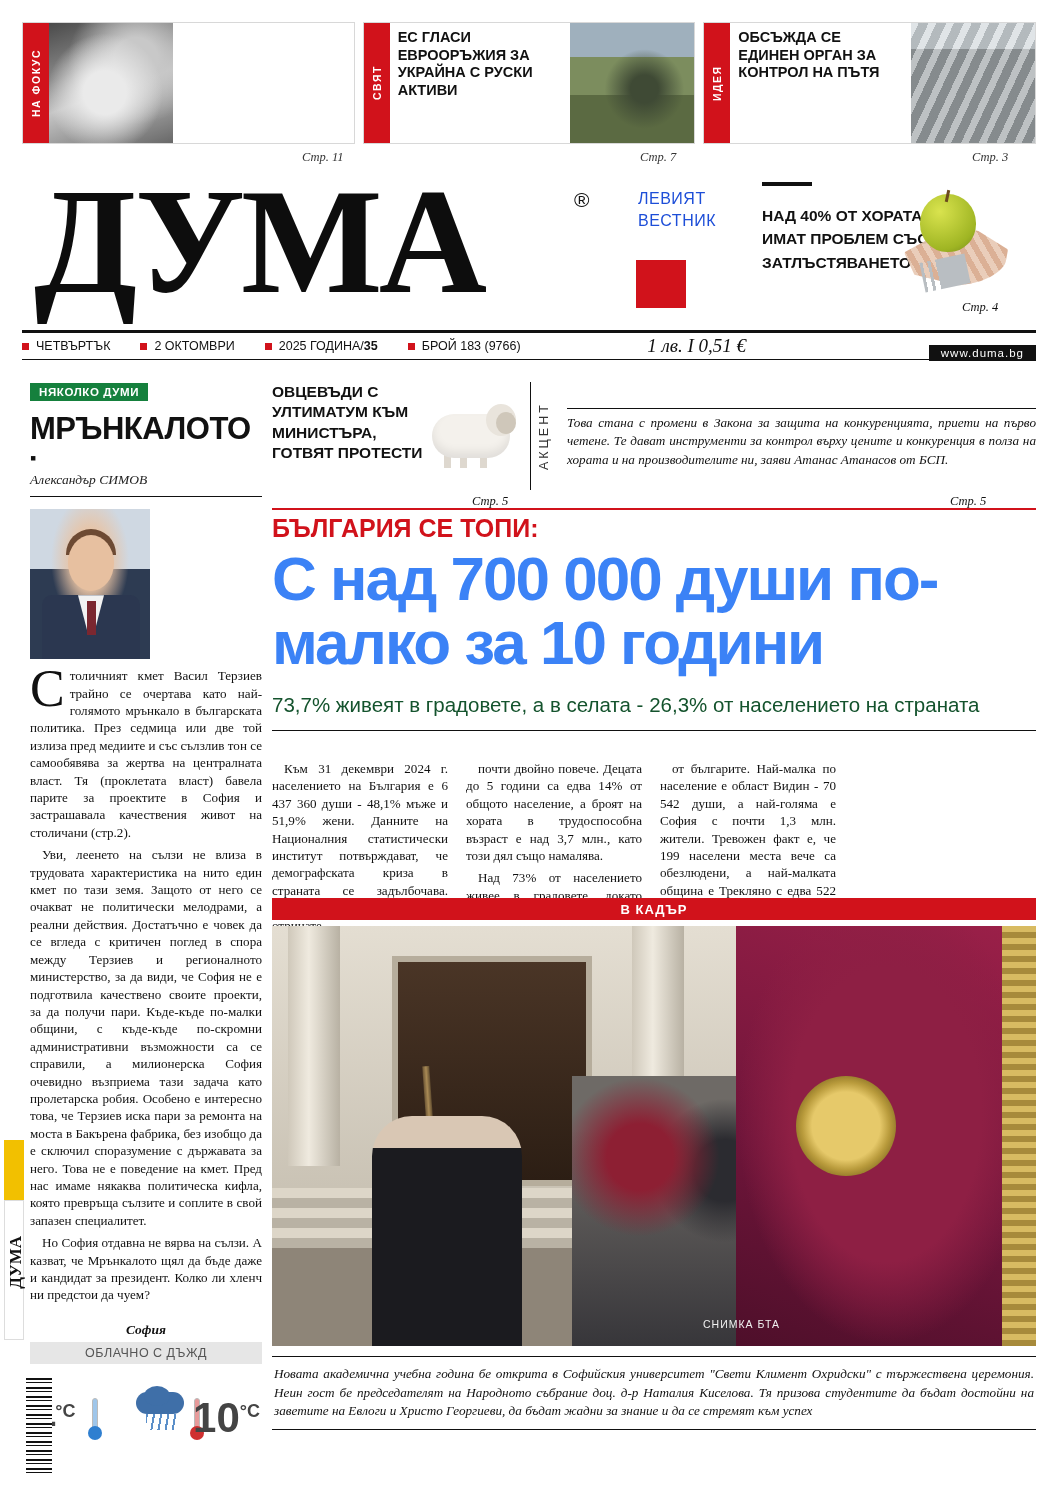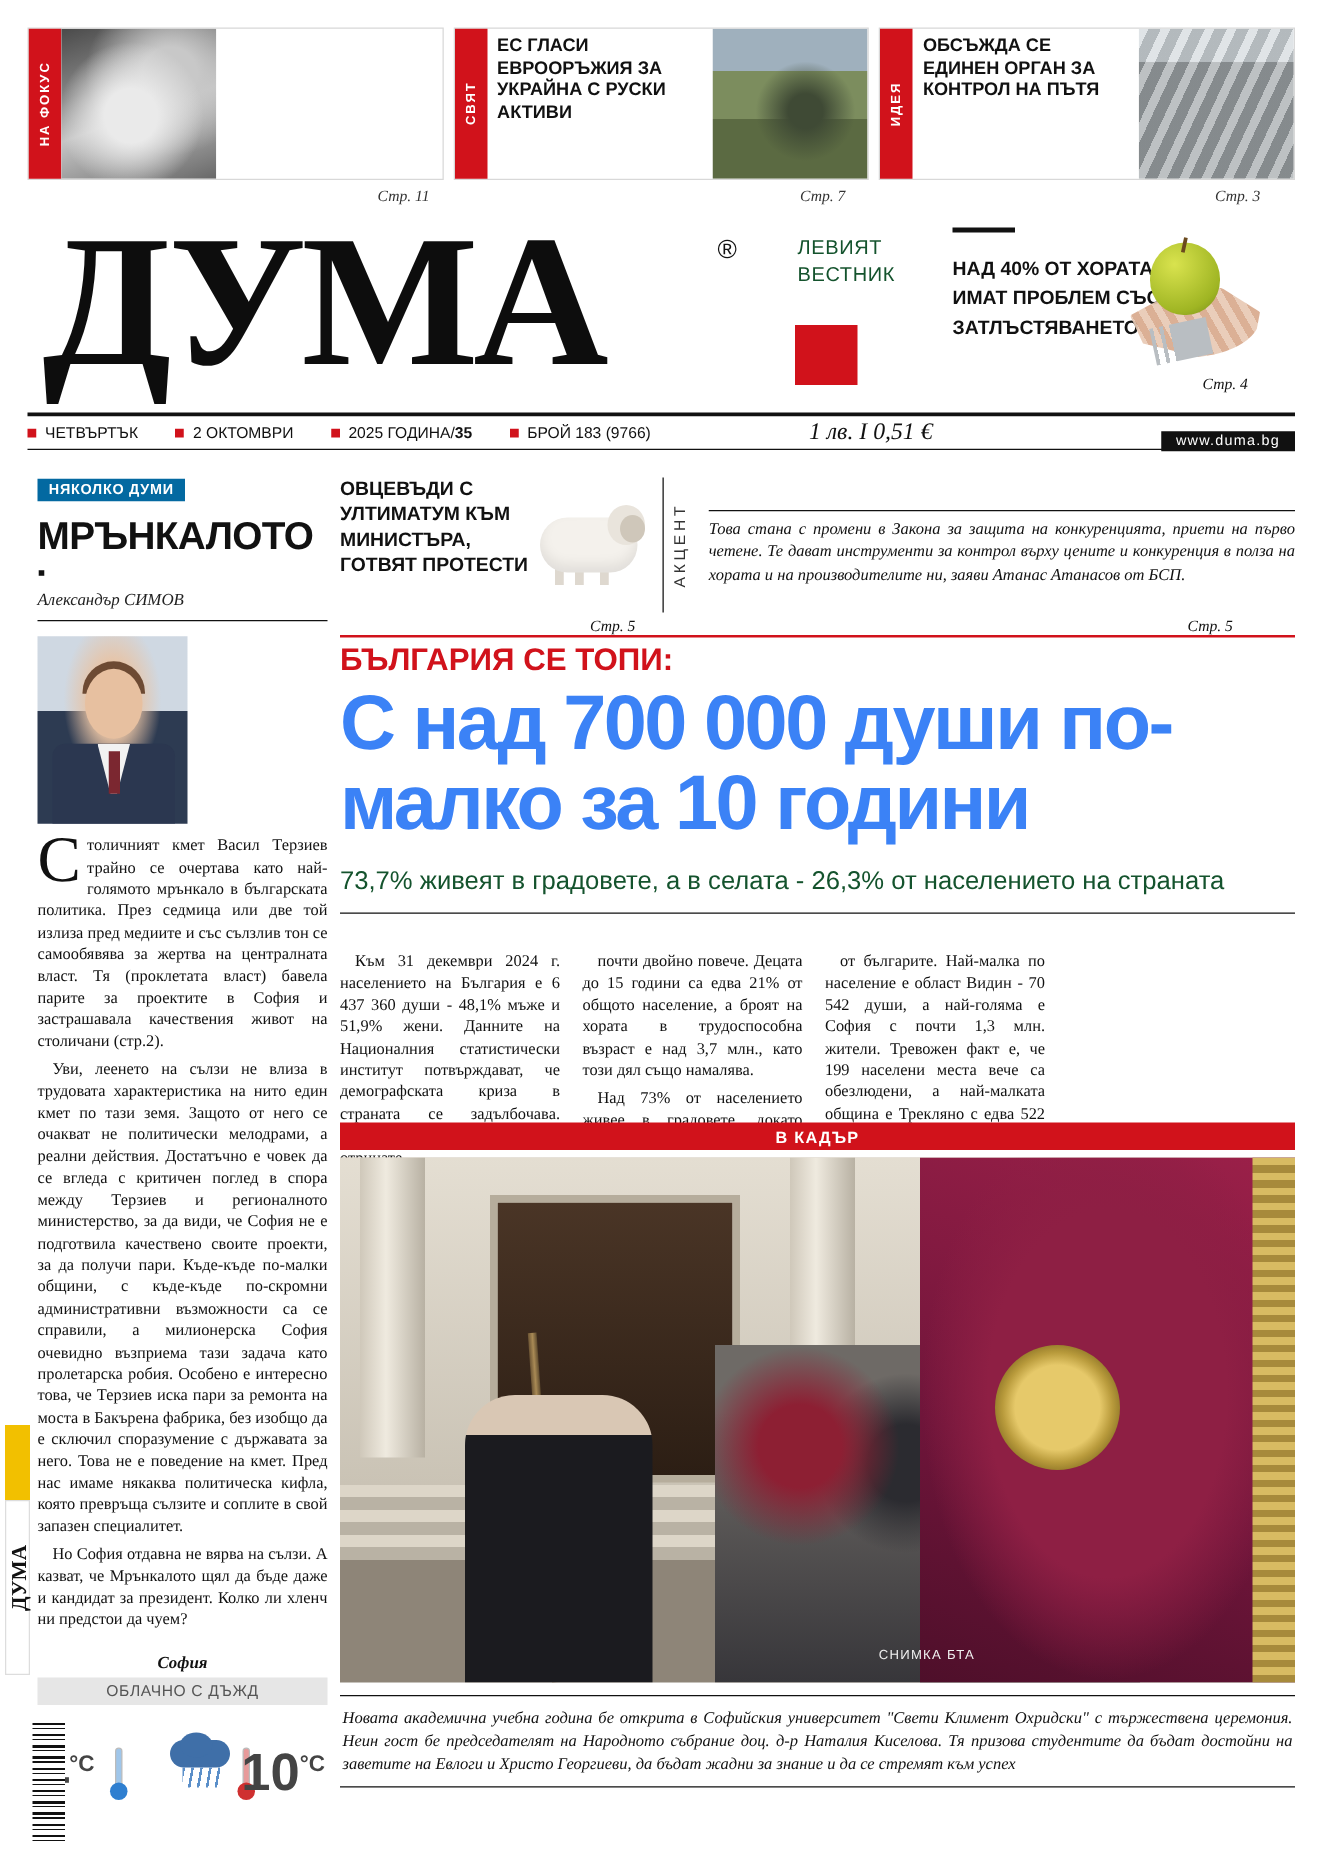--- a/index.html
+++ b/index.html
@@ -80,7 +80,7 @@
   .left-paper {
     position:absolute; left:616px; top:16px;
     font-family:"Liberation Sans", sans-serif; font-size:16px;
-    line-height:1.35; color:#14532d; letter-spacing:.5px;
+    line-height:1.35; color:#1d4ed8; letter-spacing:.5px;
   }
   .red-square { position:absolute; left:614px; top:88px; width:50px; height:48px; background:#d1121b; }
   .top-rule { position:absolute; left:740px; top:10px; width:50px; height:4px; background:#111; }

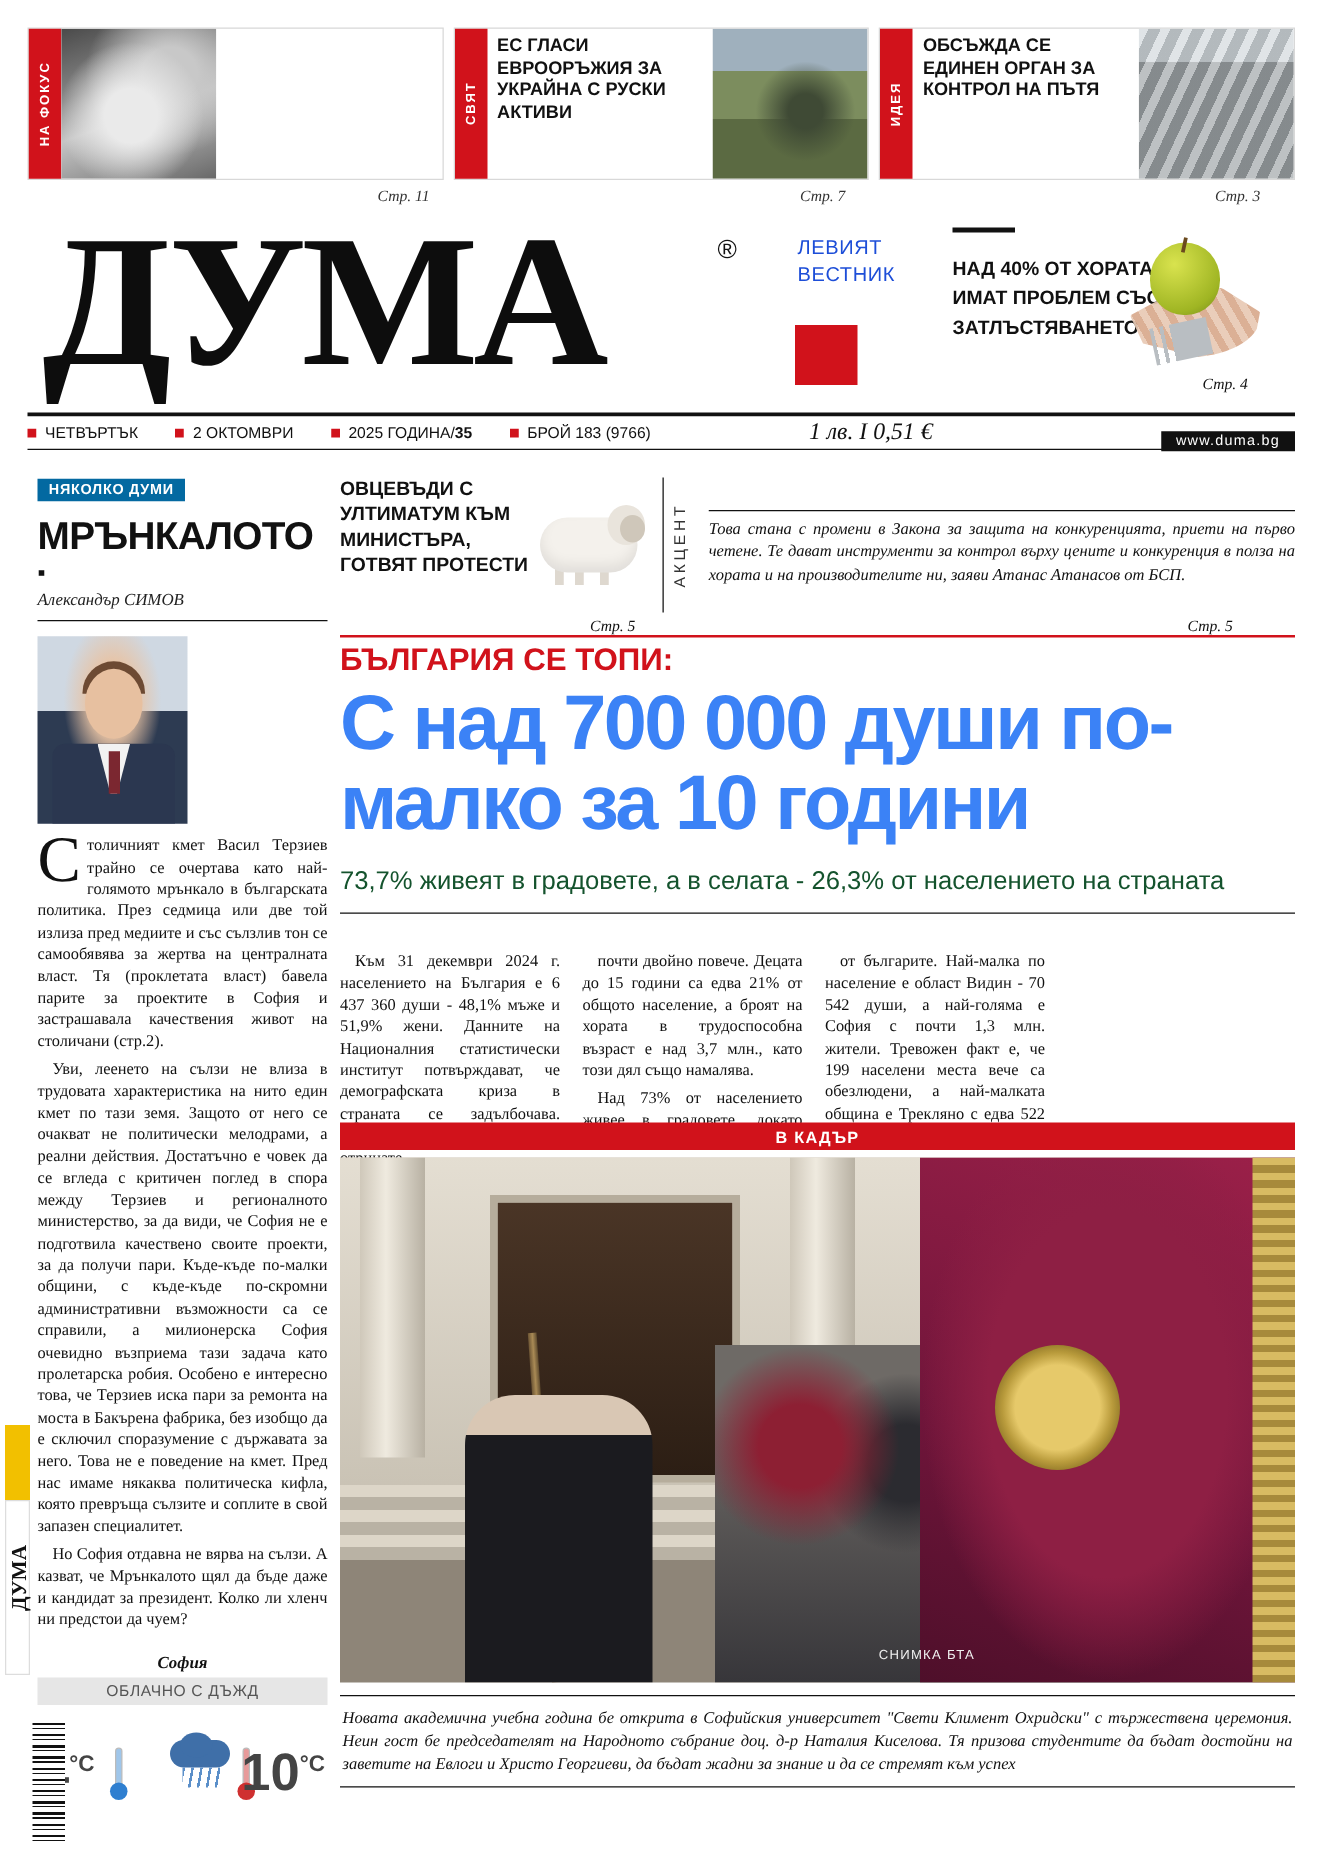--- a/index.html
+++ b/index.html
@@ -135,7 +135,7 @@
   
   .col-left { position:absolute; top:382px; left:30px; width:232px; }
   .kicker {
-    display:inline-block; background:#0369a1; color:#fff;
+    display:inline-block; background:#15803d; color:#fff;
     font-family:"Liberation Sans", sans-serif; font-weight:bold;
     font-size:11.5px; letter-spacing:.6px; padding:3px 9px;
   }

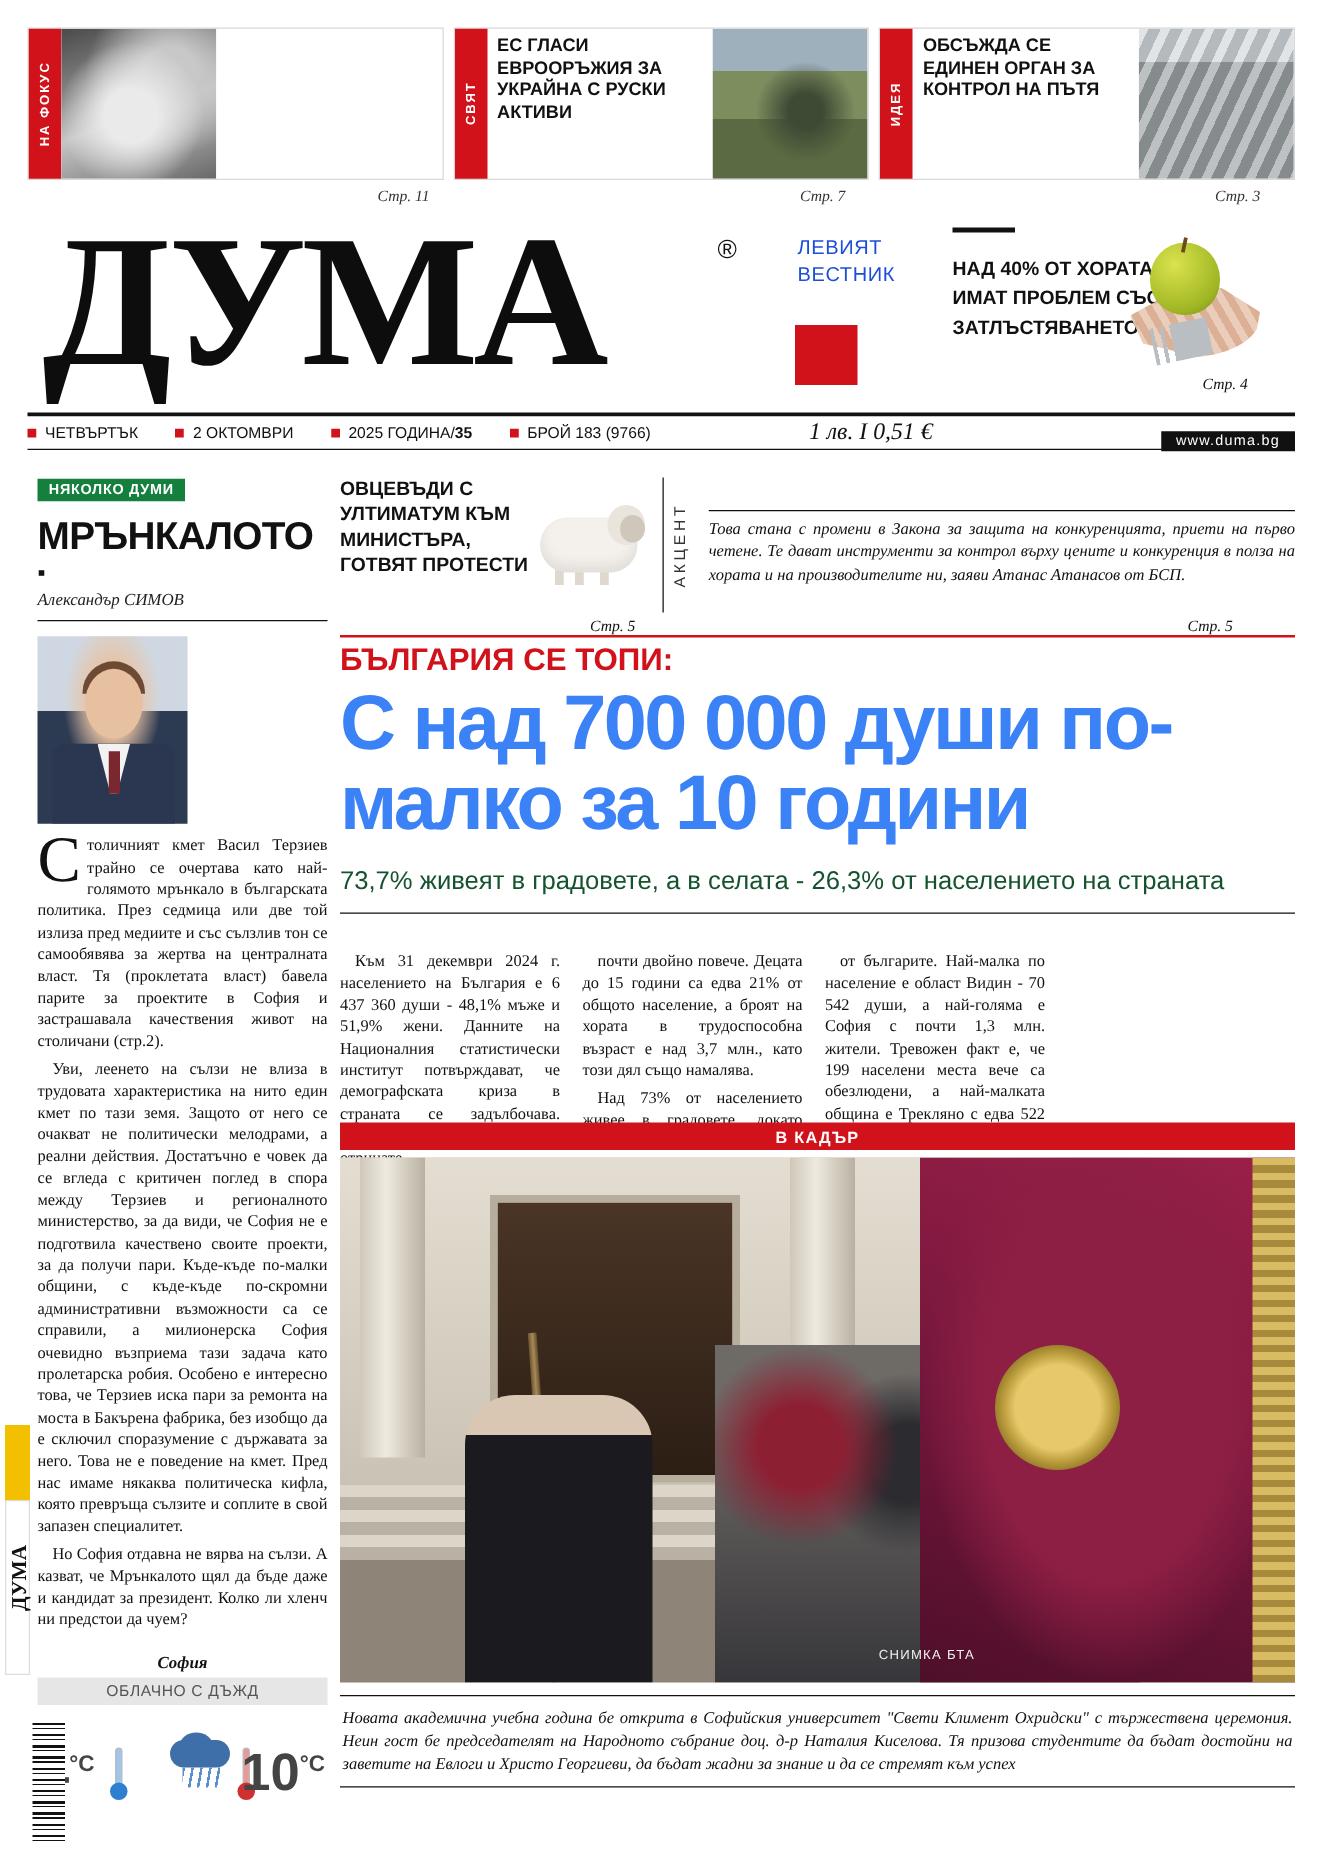--- a/index.html
+++ b/index.html
@@ -503,7 +503,7 @@
       <p class="first">Към 31 декември 2024 г. населението на България е 6 437 360 души - 48,1% мъже и 51,9% жени. Данните на Националния статистически институт потвърждават, че демографската криза в страната се задълбочава. Всички области отчитат отрицате-</p>
     </div>
     <div class="c">
-      <p>почти двойно повече. Децата до 15 години са едва 21% от общото население, а броят на хората в трудоспособна възраст е над 3,7 млн., като този дял също намалява.</p>
+      <p>почти двойно повече. Децата до 5 години са едва 14% от общото население, а броят на хората в трудоспособна възраст е над 3,7 млн., като този дял също намалява.</p>
       <p>Над 73% от населението живее в градовете, докато селата са дом на само 26,3%</p>
     </div>
     <div class="c">

